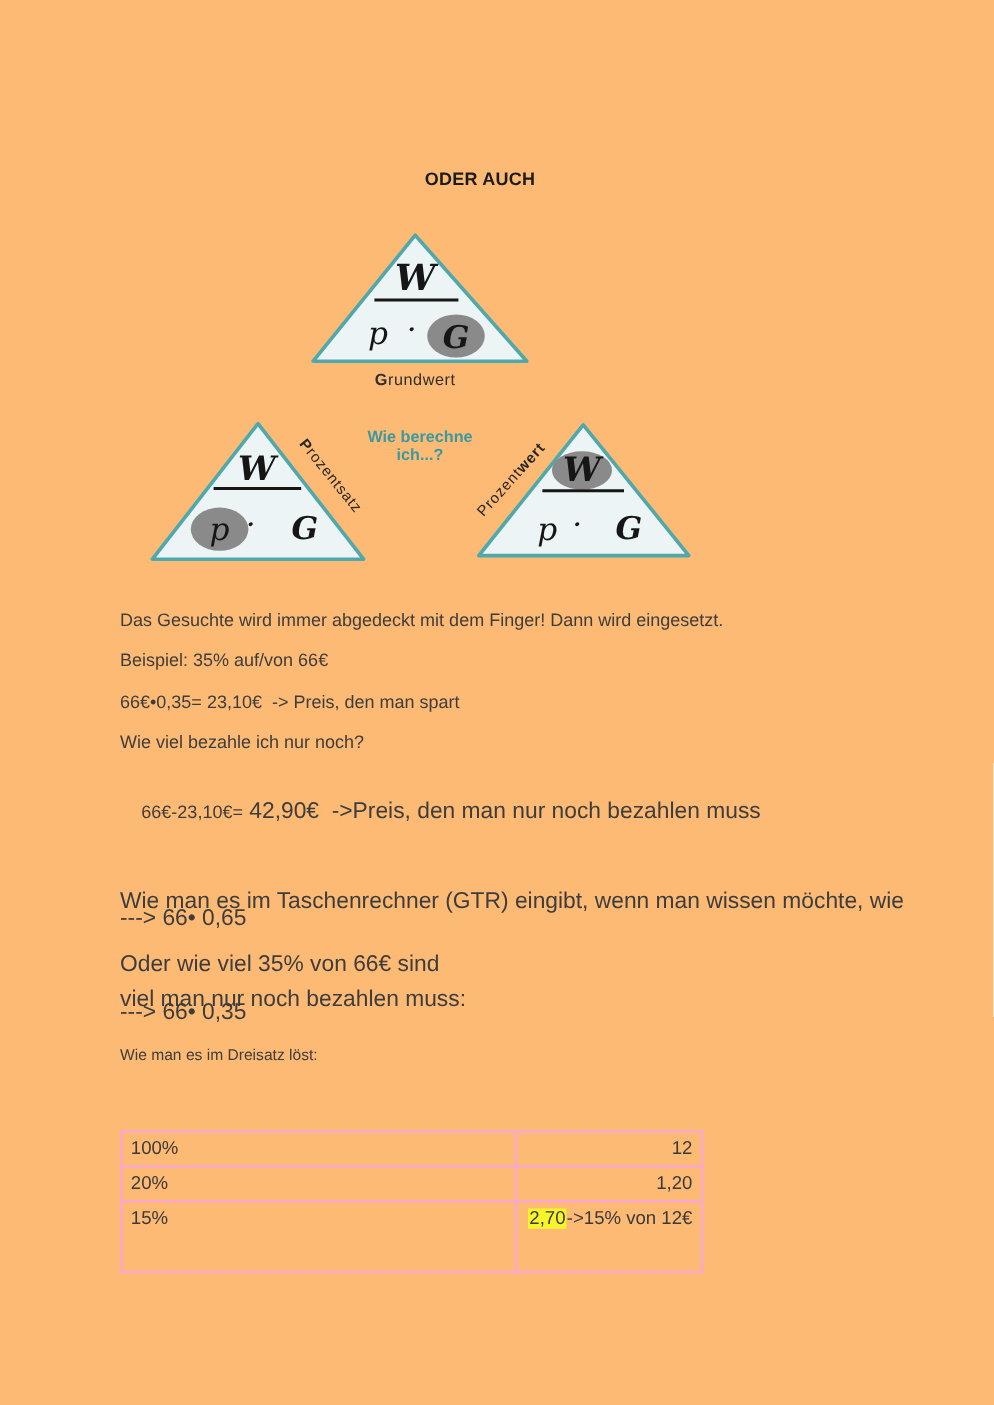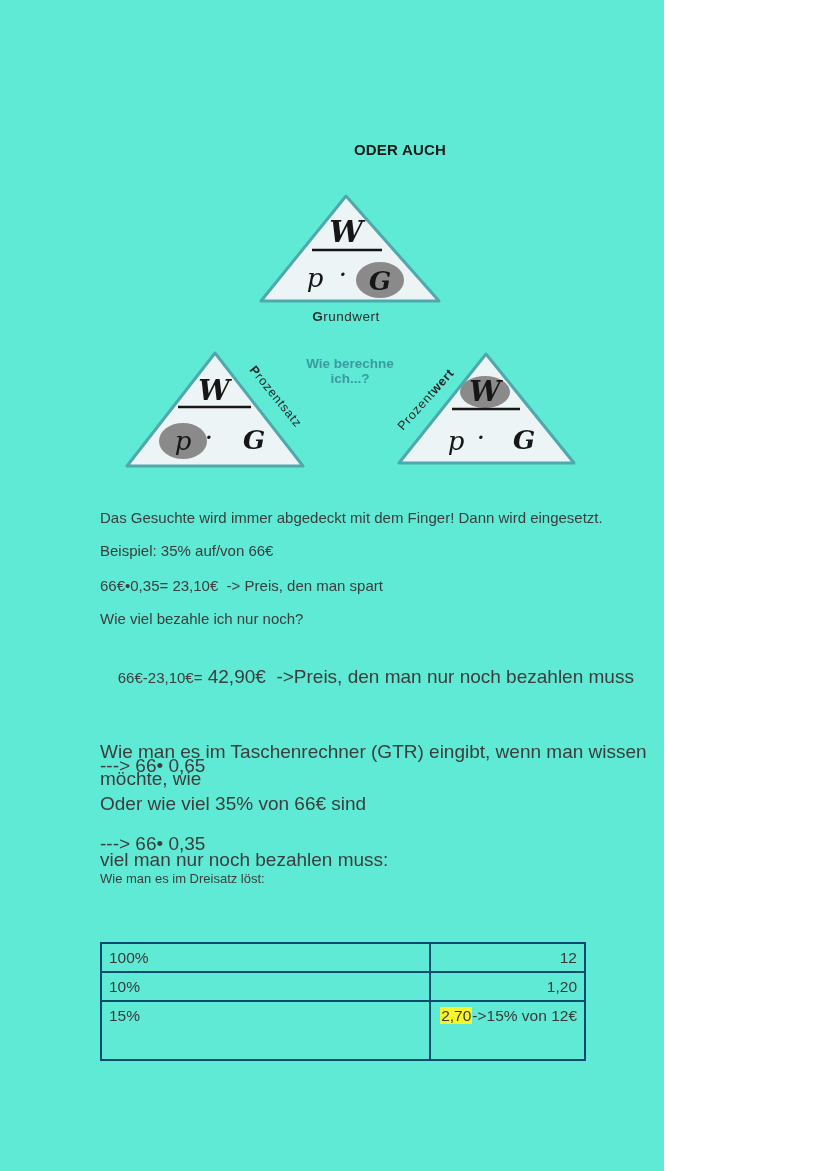--- a/index.html
+++ b/index.html
@@ -4,7 +4,7 @@
 <style>
   html,body{margin:0;padding:0;background:#ffffff;}
   .page{
-    position:relative;width:664px;height:1171px;background:#5eead4;overflow:hidden;
+    position:relative;width:828px;height:1171px;background:#fdba74;overflow:hidden;
     font-family:"Liberation Sans",sans-serif;color:#3d3d3d;
   }
   .title{

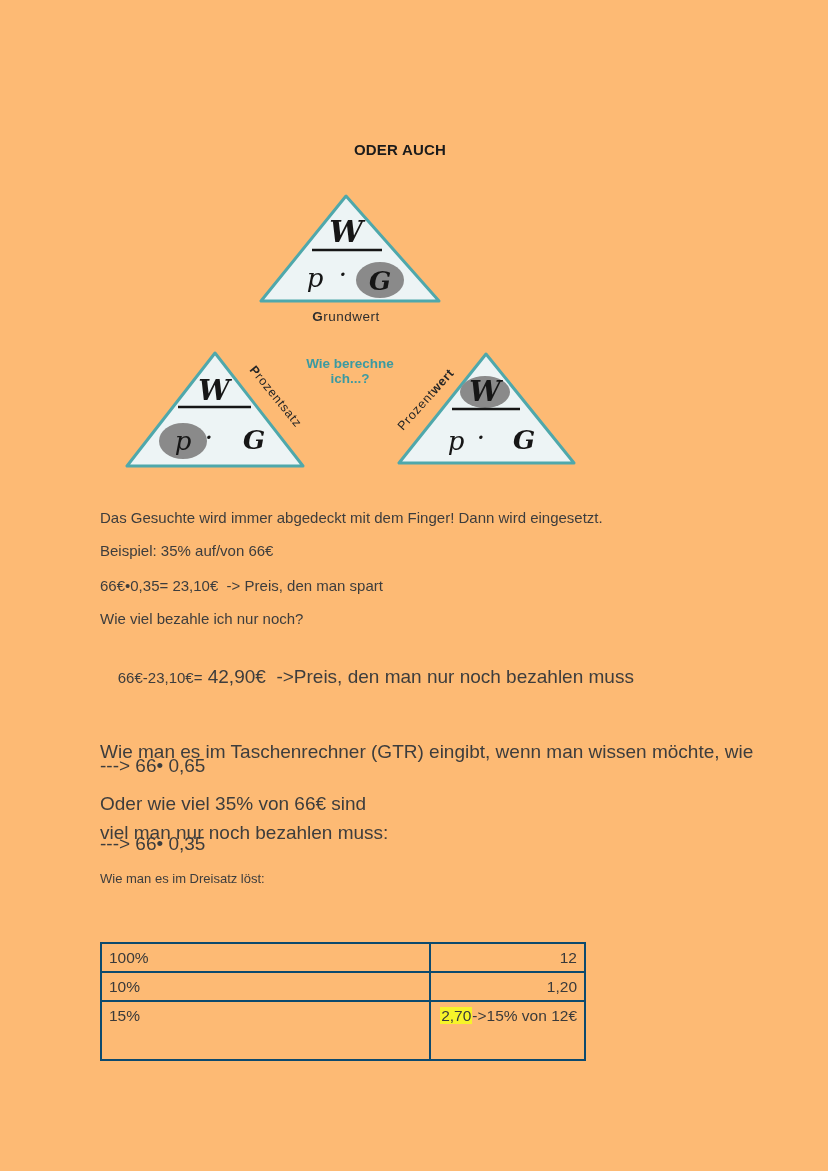--- a/index.html
+++ b/index.html
@@ -28,7 +28,7 @@
     font-size:15.5px;color:#3a3a3a;
   }
   .dreisatz td{
-    border:2px solid #0c4a6e;padding:1px 7px;vertical-align:top;
+    border:2px solid #f9a8d4;padding:1px 7px;vertical-align:top;
     white-space:normal;line-height:25px;
   }
   .col-percent{width:313px;}

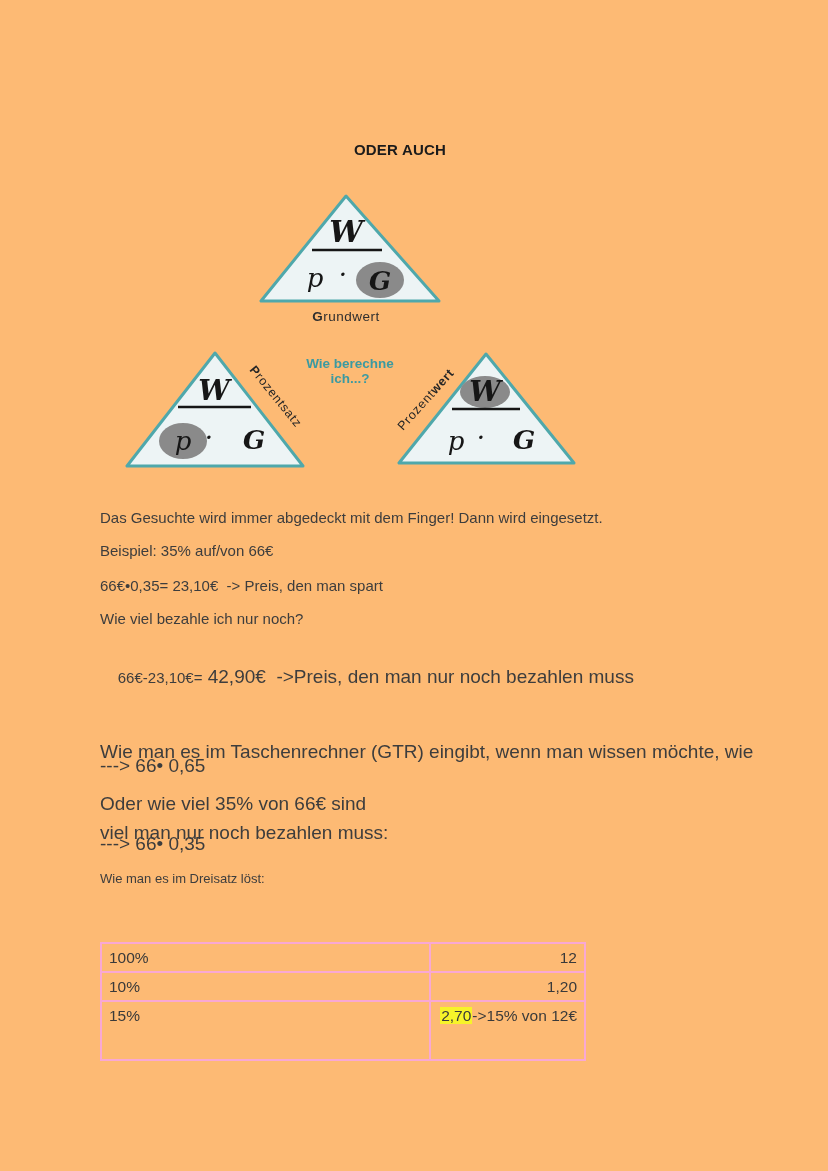--- a/index.html
+++ b/index.html
@@ -117,7 +117,7 @@
         <td class="col-value">12</td>
       </tr>
       <tr class="row-sm">
-        <td class="col-percent">10%</td>
+        <td class="col-percent">20%</td>
         <td class="col-value">1,20</td>
       </tr>
       <tr class="row-lg">

